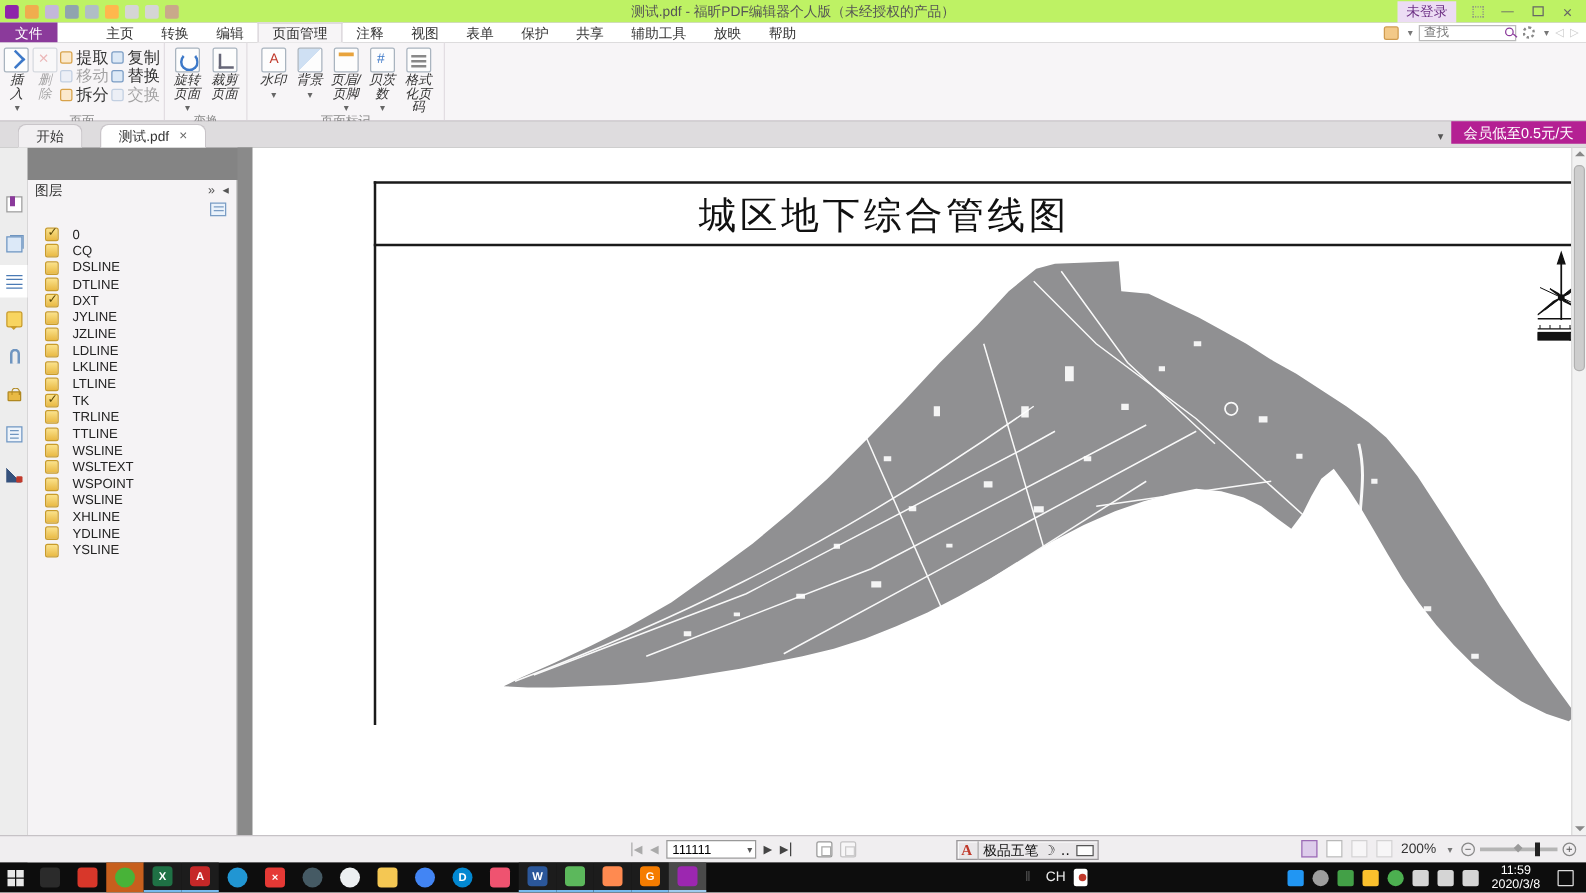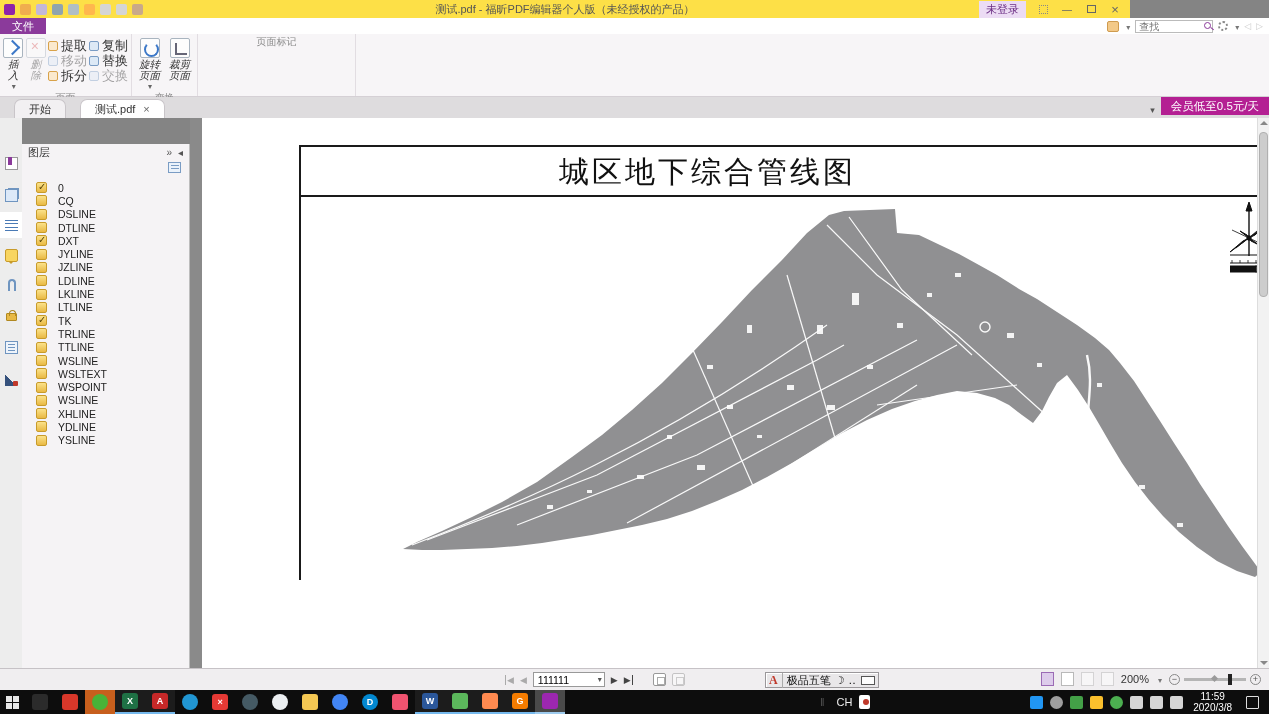--- a/index.html
+++ b/index.html
@@ -8,7 +8,7 @@
   .abs { position:absolute; }
 
   
-  .titlebar { left:0; top:0; width:1130px; height:18px; background:#fde047; display:flex; align-items:center; }
+  .titlebar { left:0; top:0; width:1269px; height:18px; background:#bef264; display:flex; align-items:center; }
   .qat { display:flex; align-items:center; gap:5px; padding-left:4px; }
   .q-icon { width:11px; height:11px; border-radius:2px; display:inline-block; }
   .win-title { position:absolute; left:50%; transform:translateX(-50%); color:#555; font-size:11px; white-space:nowrap; }

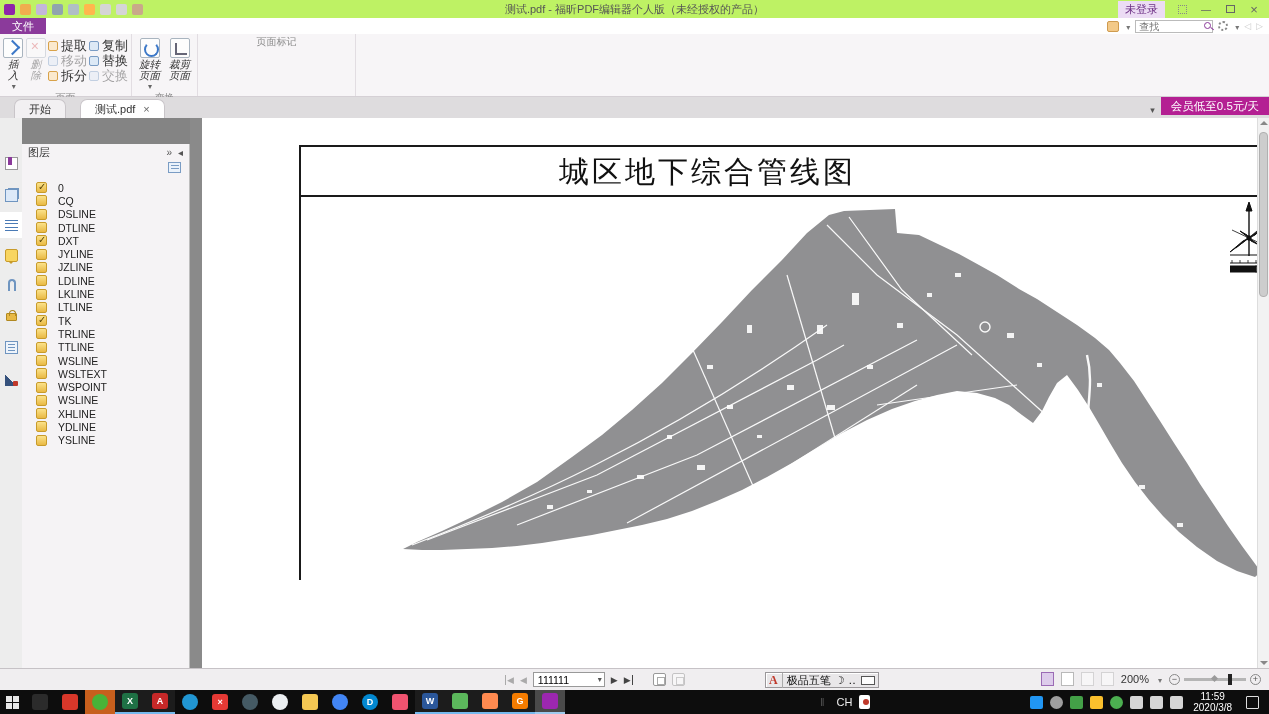--- a/index.html
+++ b/index.html
@@ -215,6 +215,21 @@
 
   <div class="abs menubar">
     <div class="file-btn">文件</div>
+    <div class="menu-items">
+
+    <span class="menu-item">主页</span>
+        <span class="menu-item">转换</span>
+        <span class="menu-item">编辑</span>
+        <span class="menu-item active">页面管理</span>
+        <span class="menu-item">注释</span>
+        <span class="menu-item">视图</span>
+        <span class="menu-item">表单</span>
+        <span class="menu-item">保护</span>
+        <span class="menu-item">共享</span>
+        <span class="menu-item">辅助工具</span>
+        <span class="menu-item">放映</span>
+        <span class="menu-item">帮助</span>
+      </div>
     <div class="menu-right">
       <span class="finder-ic"></span>
         <span class="caret"></span>

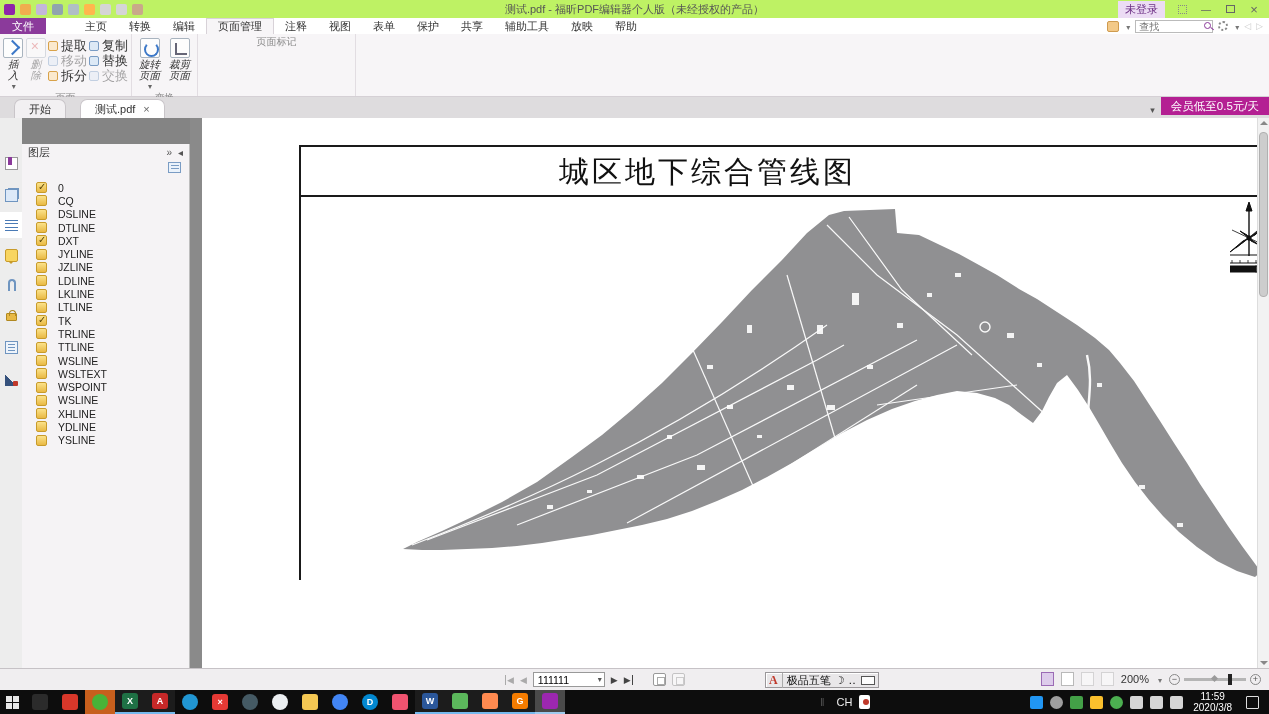--- a/index.html
+++ b/index.html
@@ -305,6 +305,31 @@
     </div>
 
     <div class="rgroup" style="width:158px">
+      <div class="rgroup-body" style="gap:2px;justify-content:center">
+        <div class="rbig dd">
+            <span class="bicon ico-wm"></span>
+            <span class="blabel">水印</span>
+          </div>
+        <div class="rbig dd">
+            <span class="bicon ico-bg"></span>
+            <span class="blabel">背景</span>
+          </div>
+        <div class="rbig dd">
+            <span class="bicon ico-hf"></span>
+            <span class="blabel">页眉/
+页脚</span>
+          </div>
+        <div class="rbig dd">
+            <span class="bicon ico-bates"></span>
+            <span class="blabel">贝茨
+数</span>
+          </div>
+        <div class="rbig">
+            <span class="bicon ico-fmt"></span>
+            <span class="blabel">格式
+化页码</span>
+          </div>
+      </div>
       <div class="rgroup-label">页面标记</div>
     </div>
 

